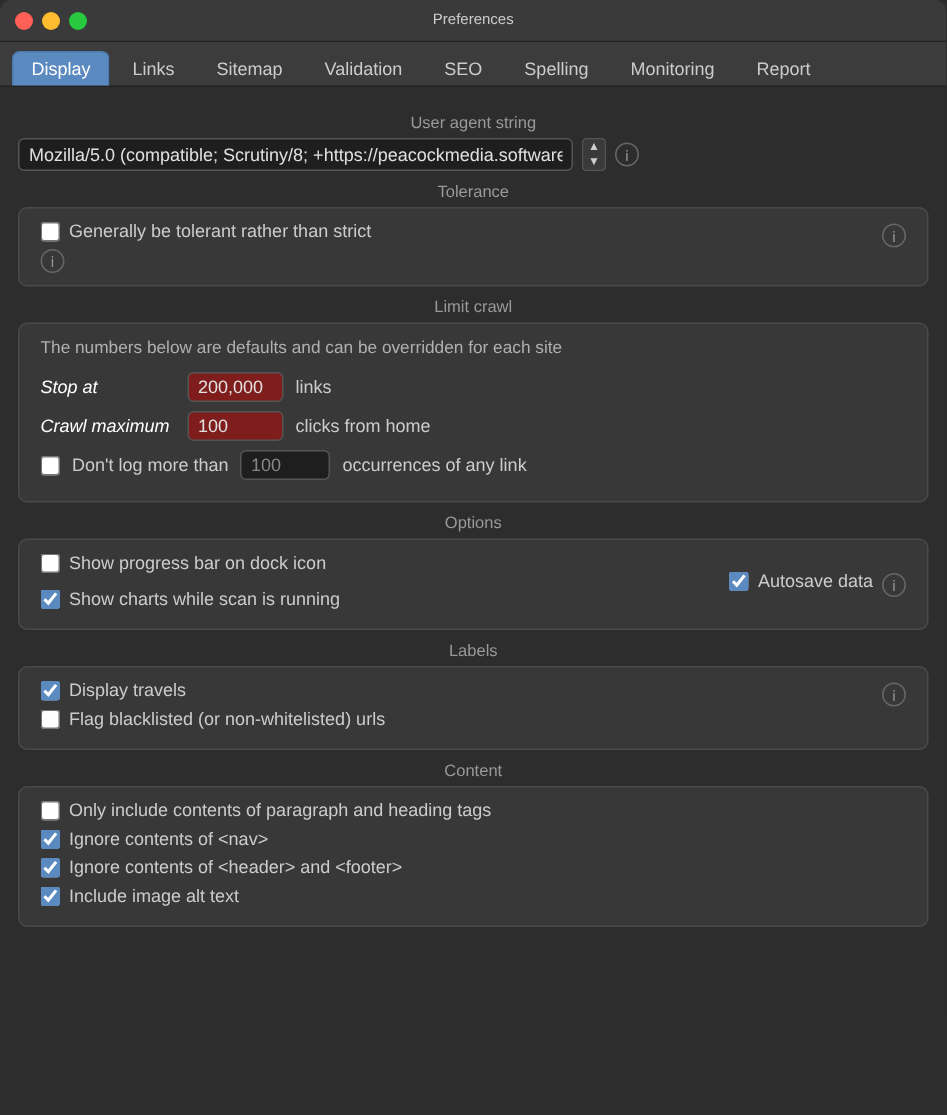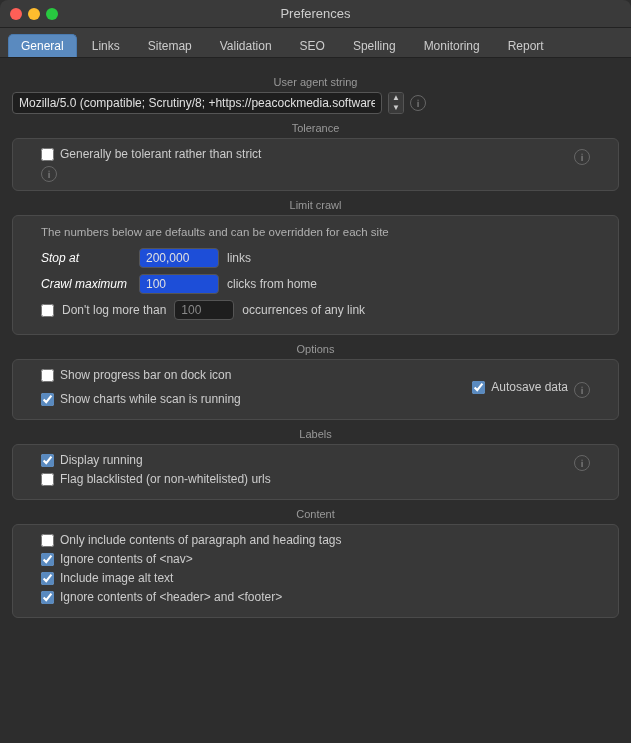--- a/index.html
+++ b/index.html
@@ -37,7 +37,7 @@
     .tb-min { background: #febc2e; }
     .tb-max { background: #28c840; }
     .titlebar-title {
-      font-size: 13px;
+      font-size: 10px;
       color: #ccc;
       font-weight: 500;
     }

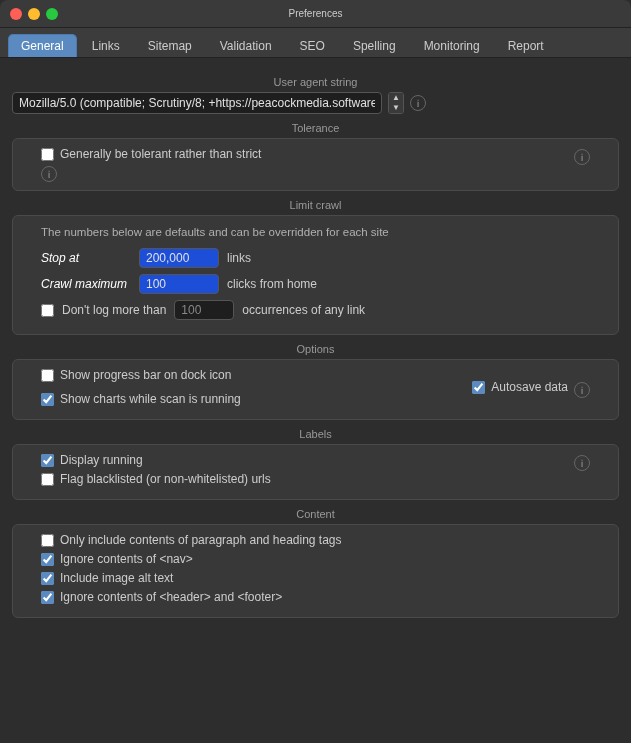--- a/index.html
+++ b/index.html
@@ -211,7 +211,7 @@
 </div>
 
 <div class="tabs">
-  <div class="tab active">General</div>
+  <div class="tab active">Display</div>
   <div class="tab">Links</div>
   <div class="tab">Sitemap</div>
   <div class="tab">Validation</div>

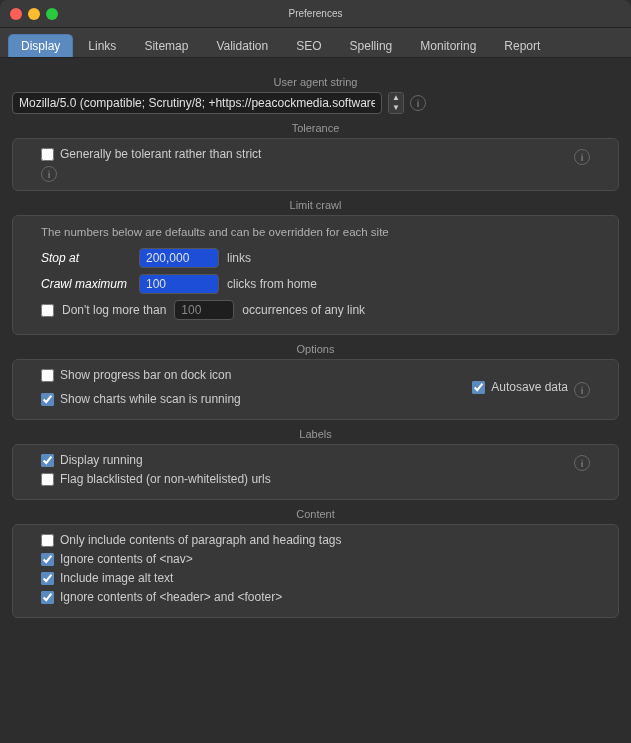--- a/index.html
+++ b/index.html
@@ -119,7 +119,7 @@
       background: #383838;
       border: 1px solid #4a4a4a;
       border-radius: 6px;
-      padding: 8px 28px;
+      padding: 8px 14px;
       margin-bottom: 0;
     }
     .panel-note {

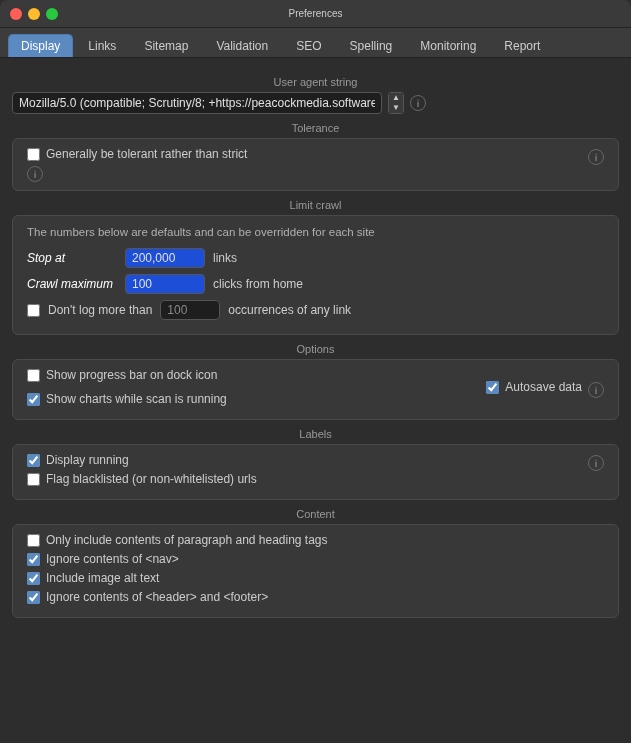--- a/index.html
+++ b/index.html
@@ -141,14 +141,14 @@
       font-style: italic;
     }
     .crawl-input {
-      background: #1d4ed8;
+      background: #7f1d1d;
       border: 1px solid #555;
       border-radius: 4px;
       color: #e0e0e0;
       padding: 2px 6px;
       font-size: 12px;
       outline: none;
-      width: 80px;
+      width: 64px;
     }
     .crawl-suffix {
       font-size: 12px;

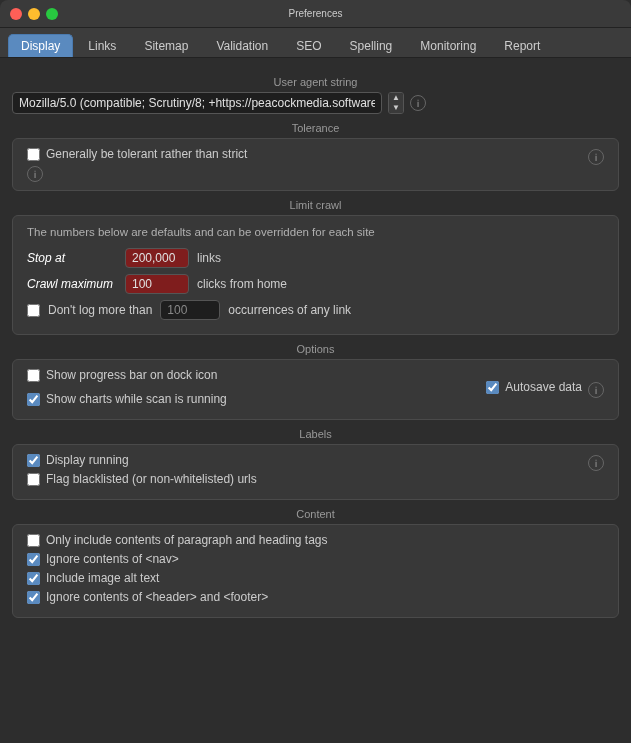--- a/index.html
+++ b/index.html
@@ -299,7 +299,7 @@
     <div class="row-flex">
       <div class="checkbox-row">
         <input type="checkbox" id="lbl1" checked="" style="">
-        <label for="lbl1">Display running</label>
+        <label for="lbl1">Display travels</label>
       </div>
       <div class="info-icon">ℹ</div>
     </div>

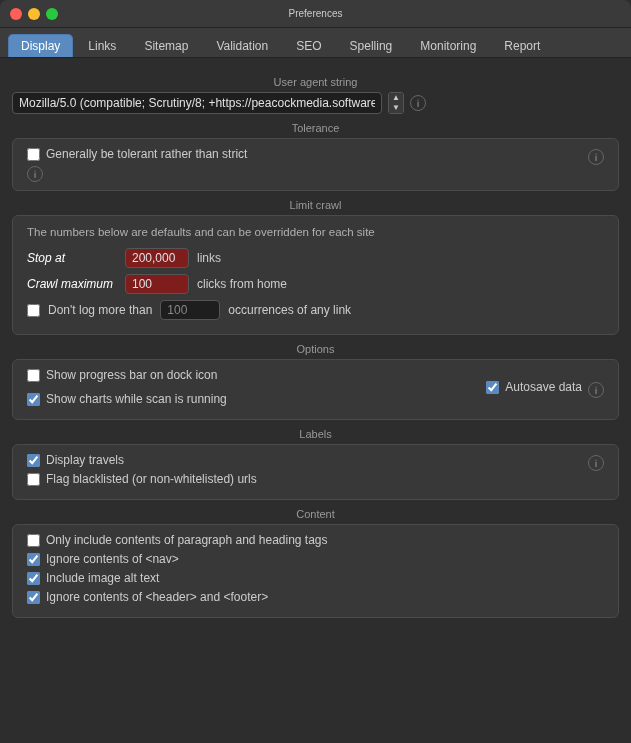--- a/index.html
+++ b/index.html
@@ -320,13 +320,13 @@
       <label for="cnt2">Ignore contents of &lt;nav&gt;</label>
     </div>
     <div class="checkbox-row">
+      <input type="checkbox" id="cnt3" checked="" style="">
+      <label for="cnt3">Ignore contents of &lt;header&gt; and &lt;footer&gt;</label>
+    </div>
+    <div class="checkbox-row">
       <input type="checkbox" id="cnt4" checked="" style="">
       <label for="cnt4">Include image alt text</label>
     </div>
-    <div class="checkbox-row">
-      <input type="checkbox" id="cnt3" checked="" style="">
-      <label for="cnt3">Ignore contents of &lt;header&gt; and &lt;footer&gt;</label>
-    </div>
   </div>
 
 </div>

